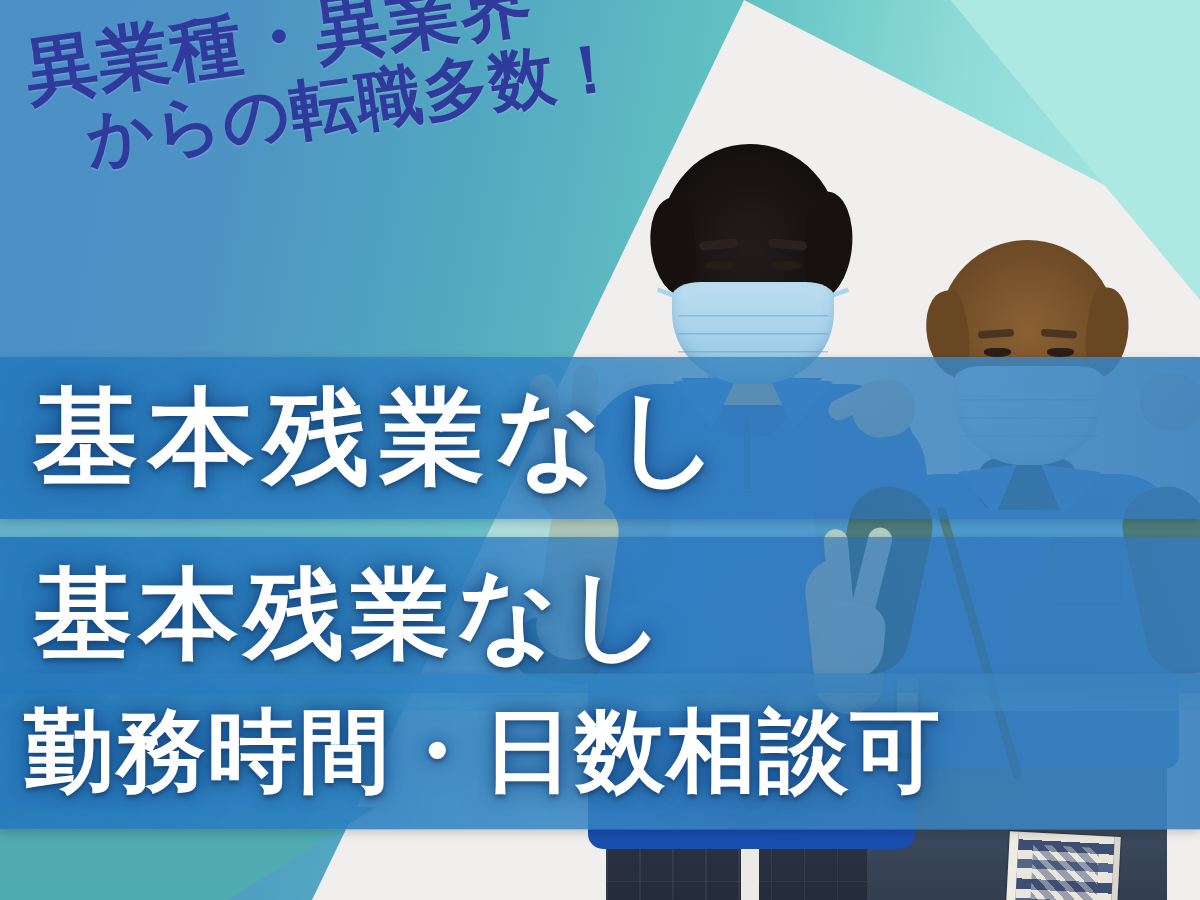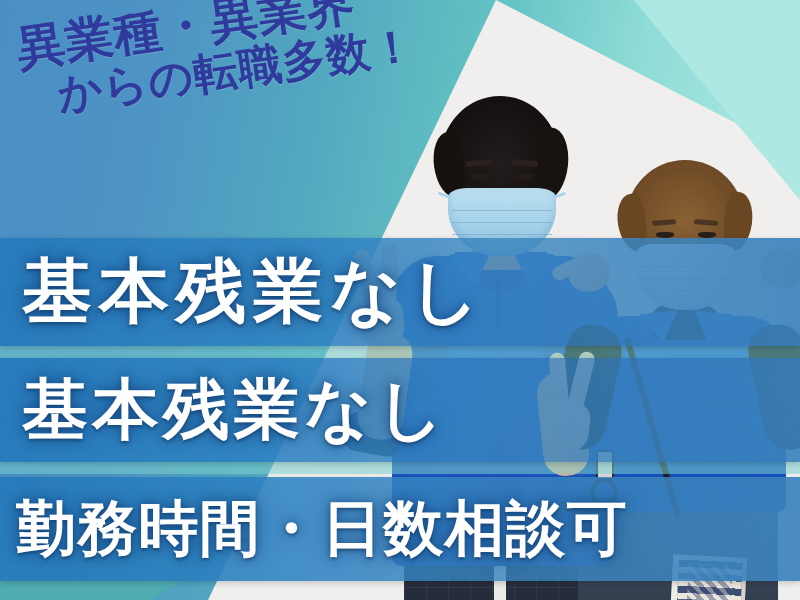--- a/index.html
+++ b/index.html
@@ -187,7 +187,7 @@
     box-shadow:0 2px 6px rgba(0,0,0,.18);}
   .bar1{top:238px;height:108px;}
   .bar2{top:358px;height:104px;}
-  .bar3{top:477px;height:104px;}
+  .bar3{top:449px;height:104px;}
   .bar .txt{color:#ffffff;font-weight:700;white-space:nowrap;
     text-shadow:0 0 10px rgba(20,70,130,.85),0 0 22px rgba(20,70,130,.6),0 2px 3px rgba(0,0,0,.35);}
   .bar1 .txt{font-size:70px;letter-spacing:.10em;padding-left:22px;}

